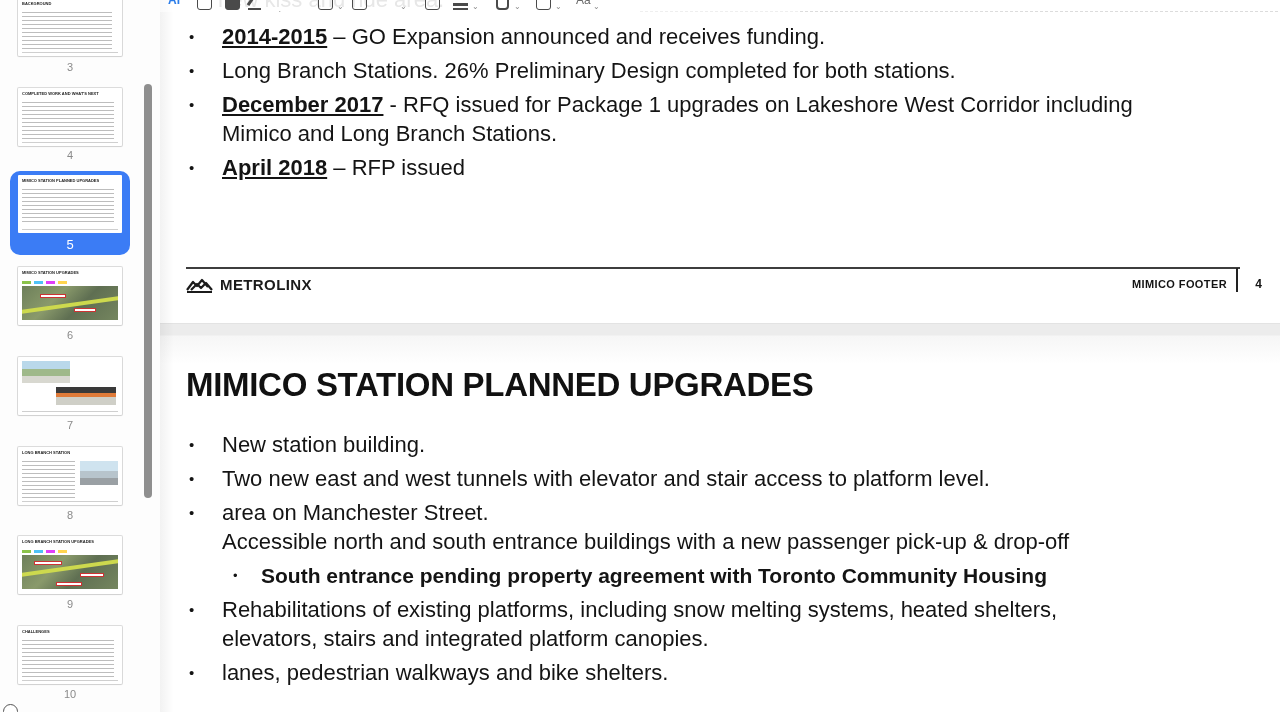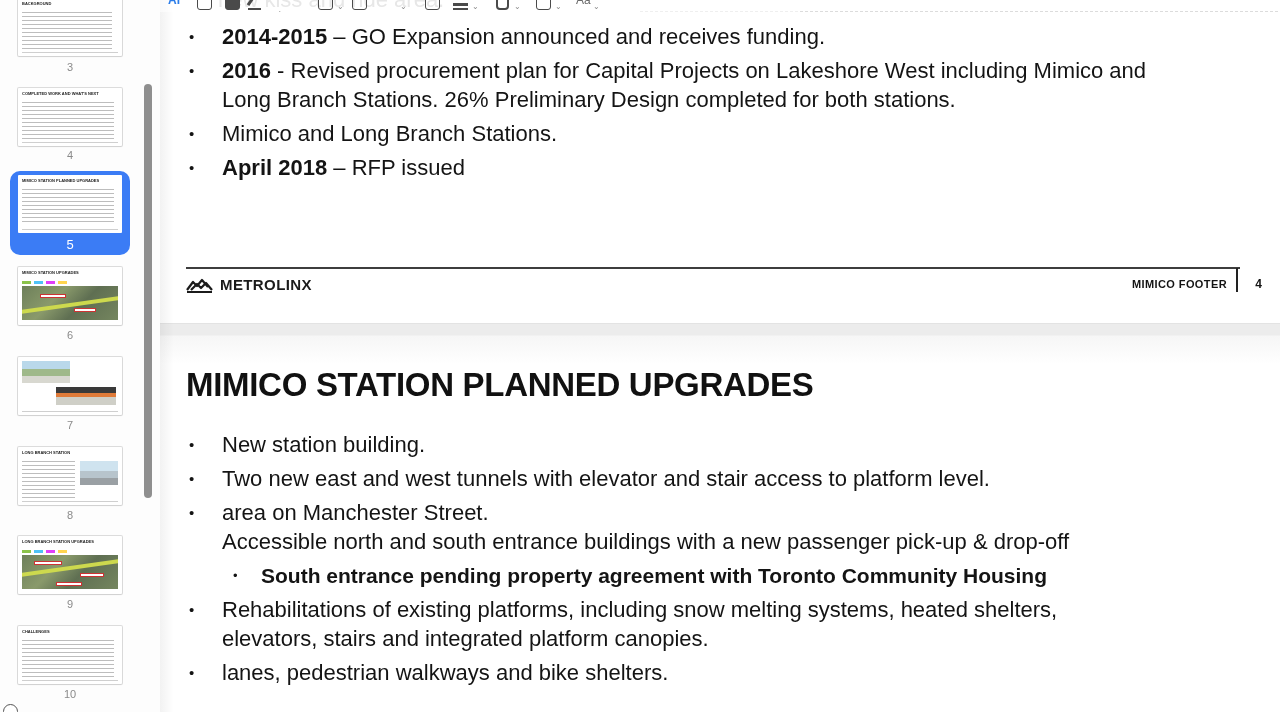--- a/index.html
+++ b/index.html
@@ -65,7 +65,7 @@
   .b-row { display:flex; margin-bottom:5px; }
   .b-marker { flex:0 0 36px; padding-left:3px; font-size:15px; color:#141414; }
   .b-body { flex:1; }
-  .bold { font-weight:bold; }
+  .bold { font-weight:bold;text-decoration:underline; }
 
   
   #p4-rule { position:absolute; left:26px; top:267px; width:1054px; height:2px; background:#3d3d3d; }

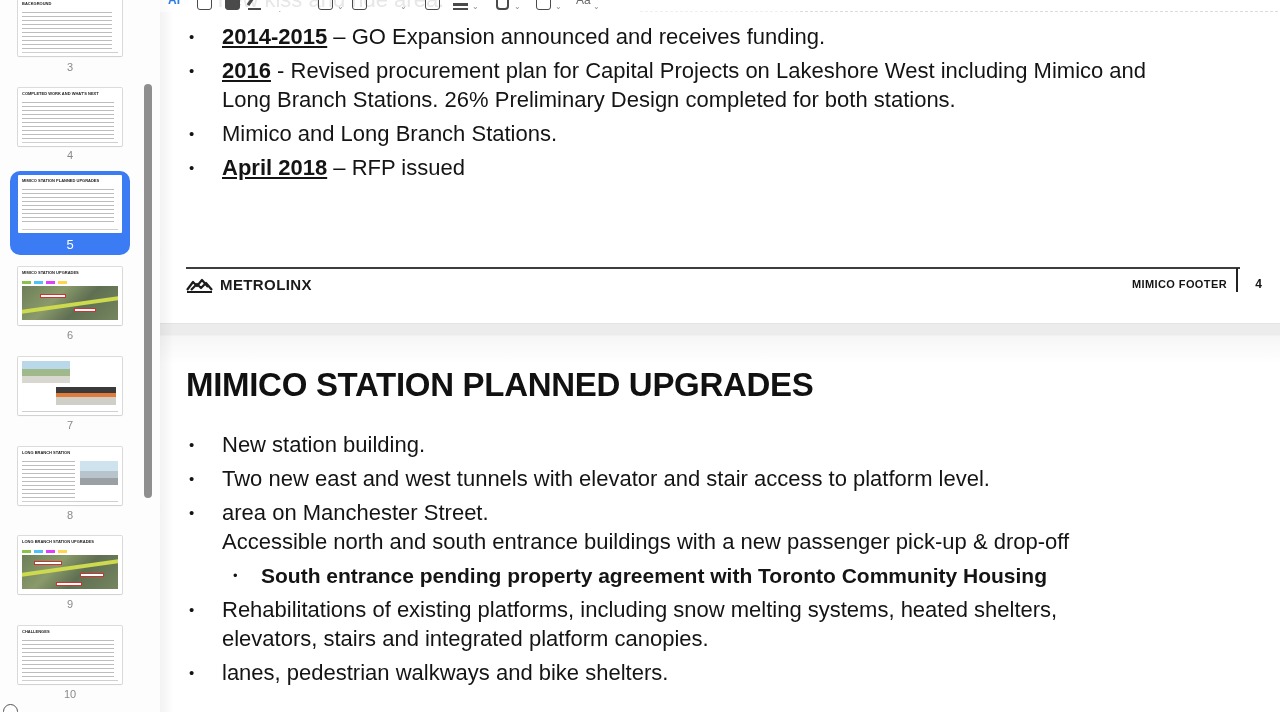--- a/index.html
+++ b/index.html
@@ -221,7 +221,6 @@
         <div class="b-row">
           <div class="b-marker">•</div>
           <div class="b-body">
-            <div><span class="bold">2016</span><span> - Revised procurement plan for Capital Projects on Lakeshore West including Mimico and</span></div>
             <div>Long Branch Stations. 26% Preliminary Design completed for both stations.</div>
           </div>
         </div>

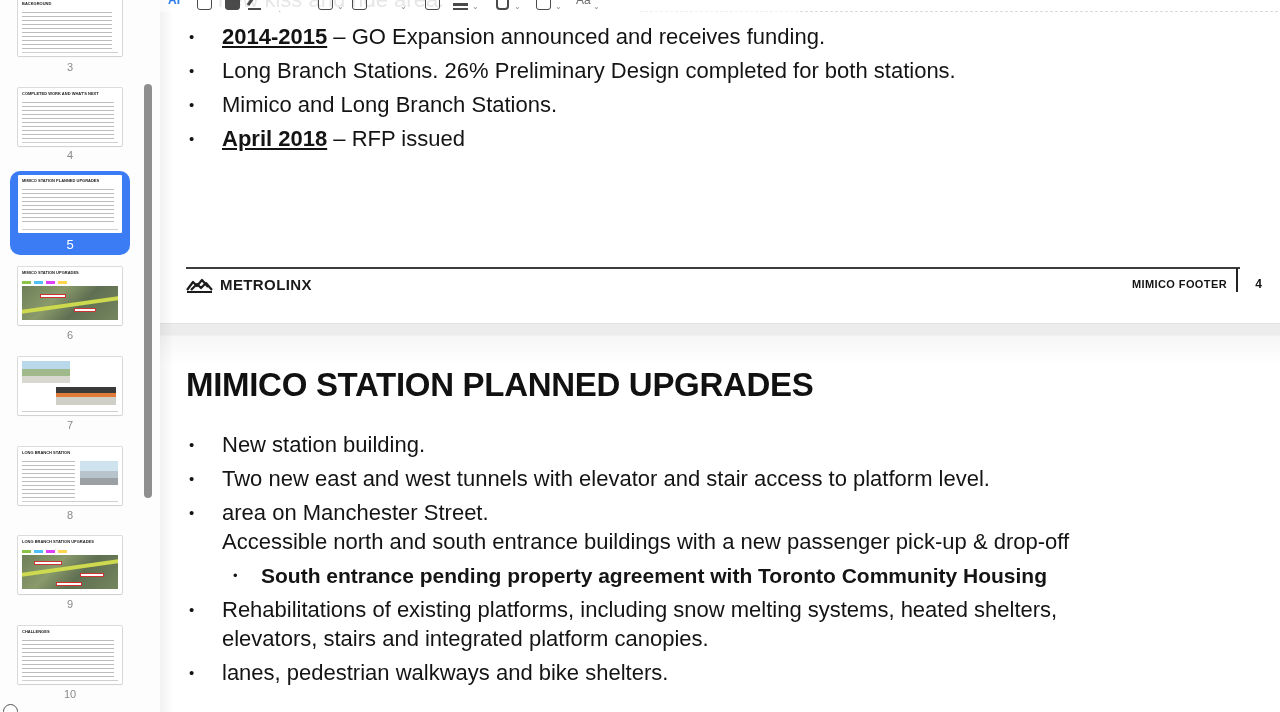--- a/index.html
+++ b/index.html
@@ -227,6 +227,7 @@
         <div class="b-row">
           <div class="b-marker">•</div>
           <div class="b-body">
+            <div><span class="bold">December 2017</span><span> - RFQ issued for Package 1 upgrades on Lakeshore West Corridor including</span></div>
             <div>Mimico and Long Branch Stations.</div>
           </div>
         </div>

